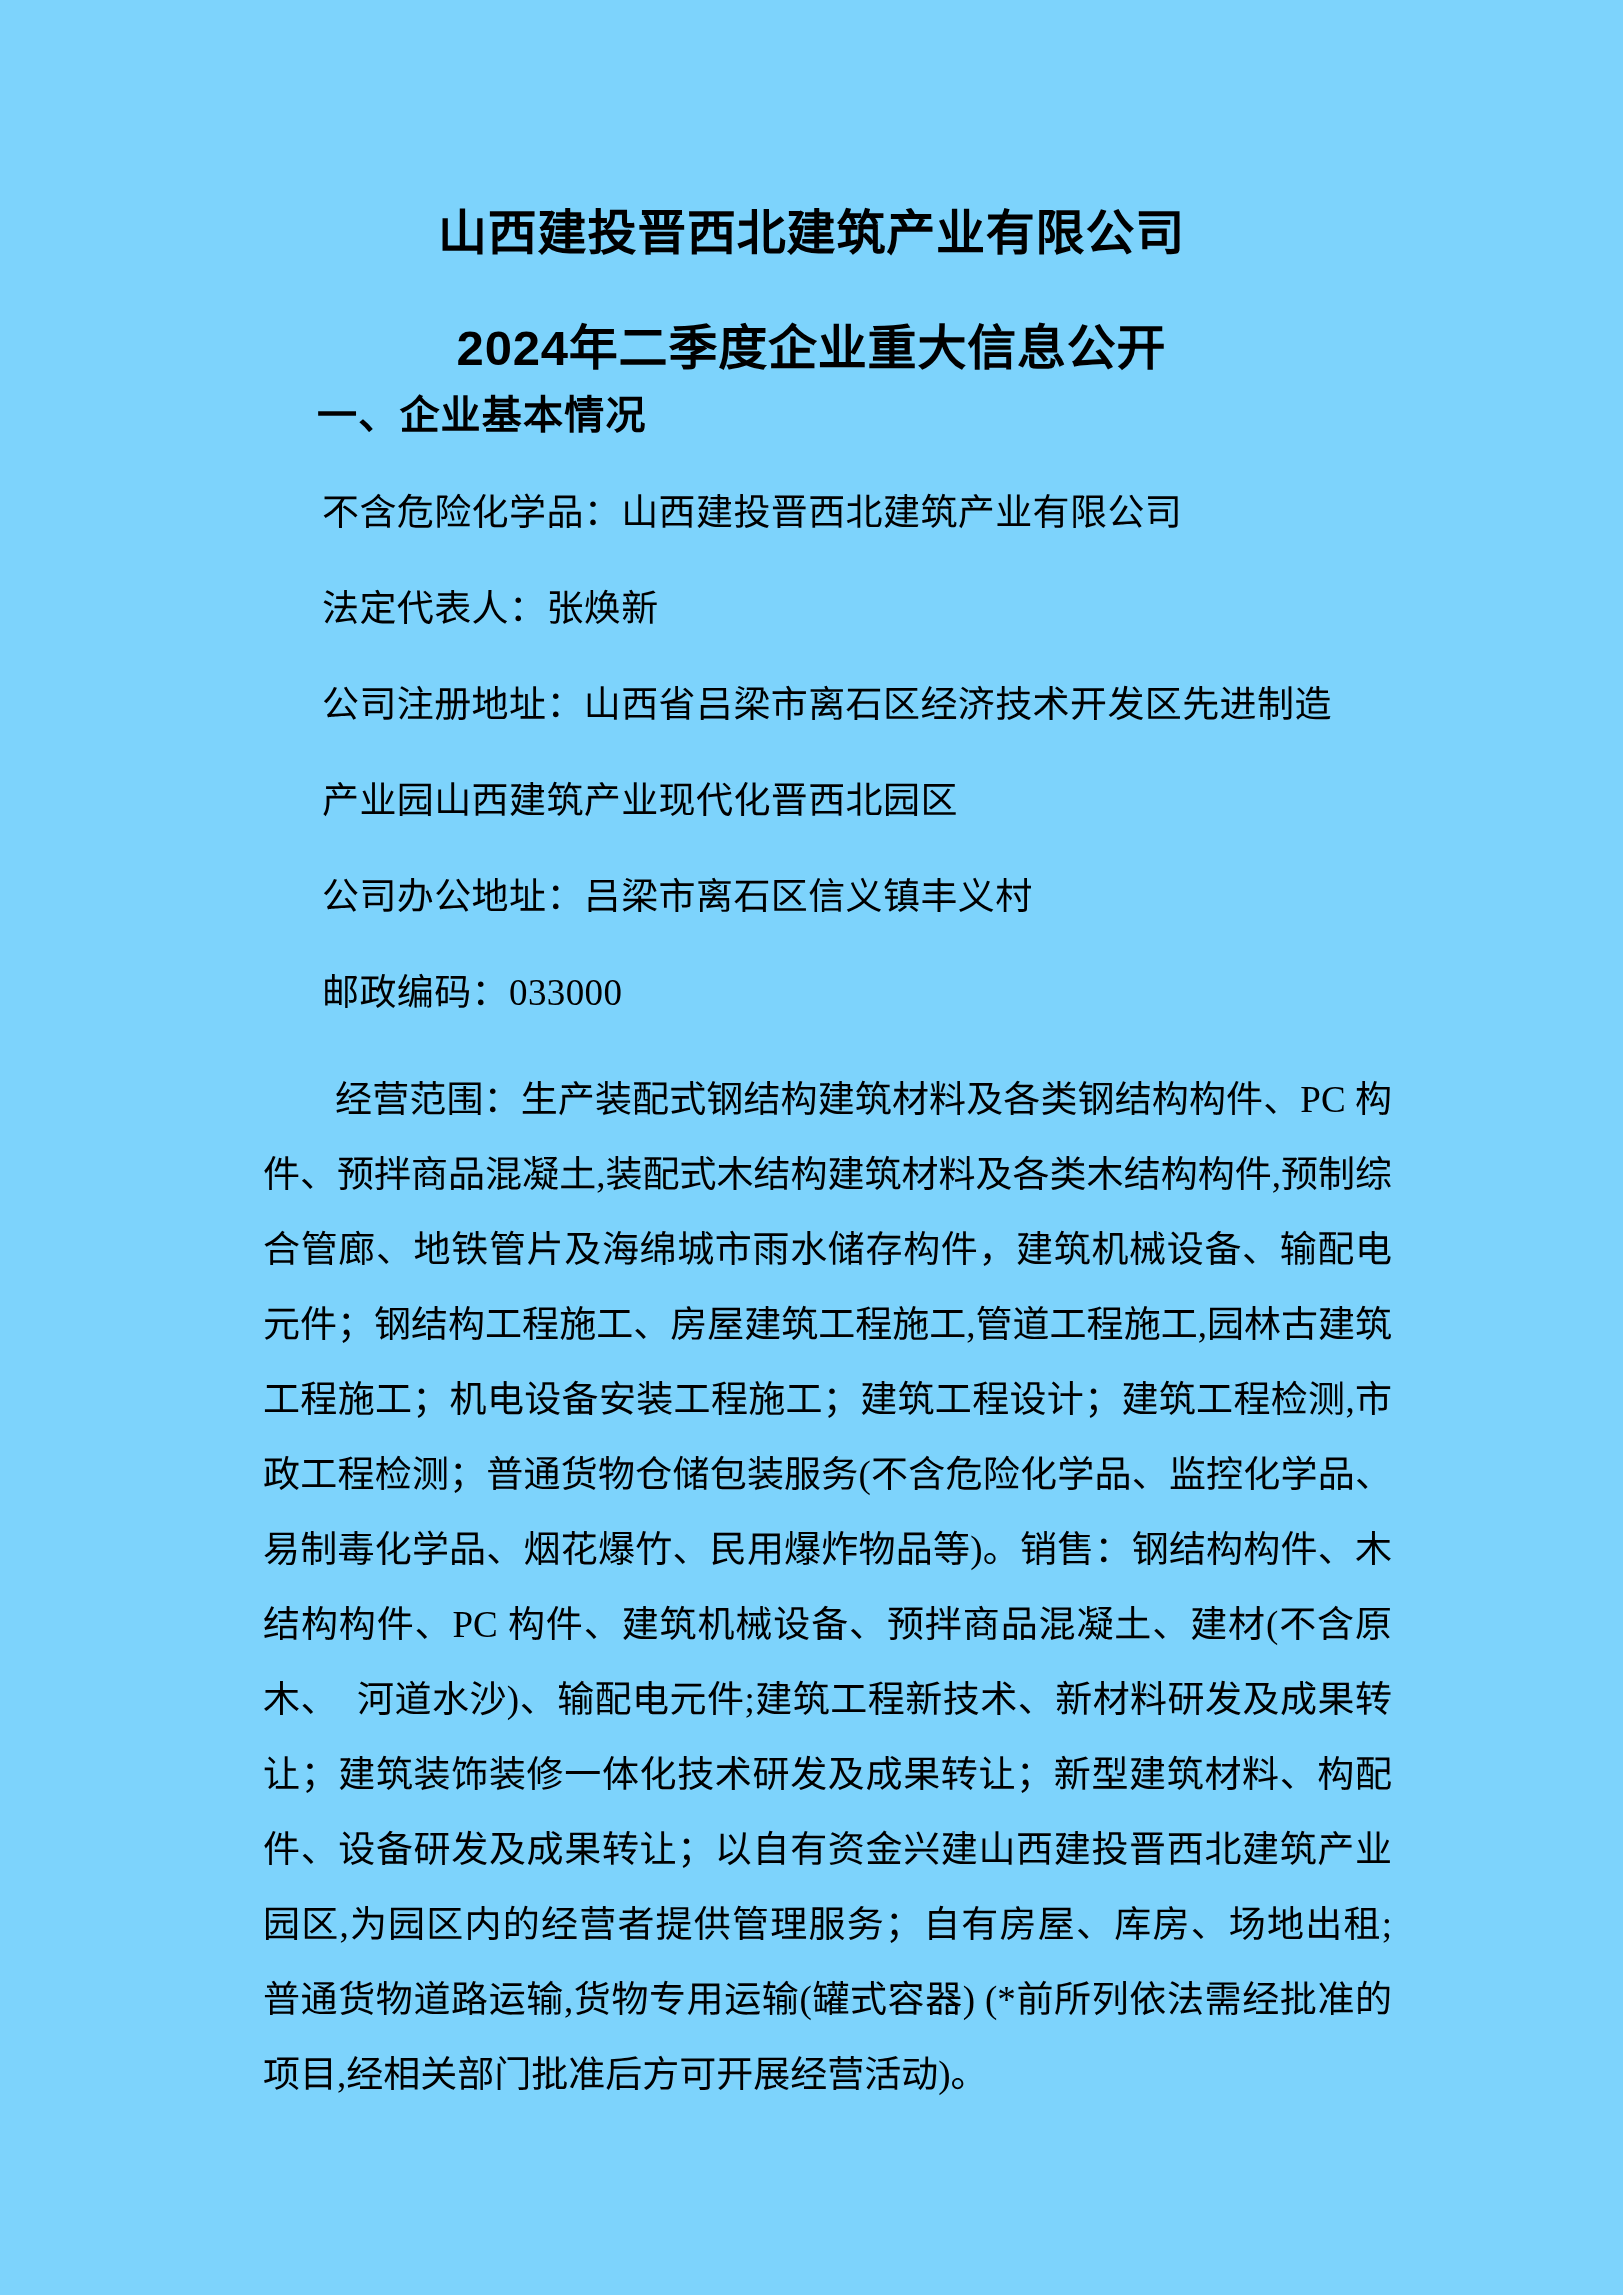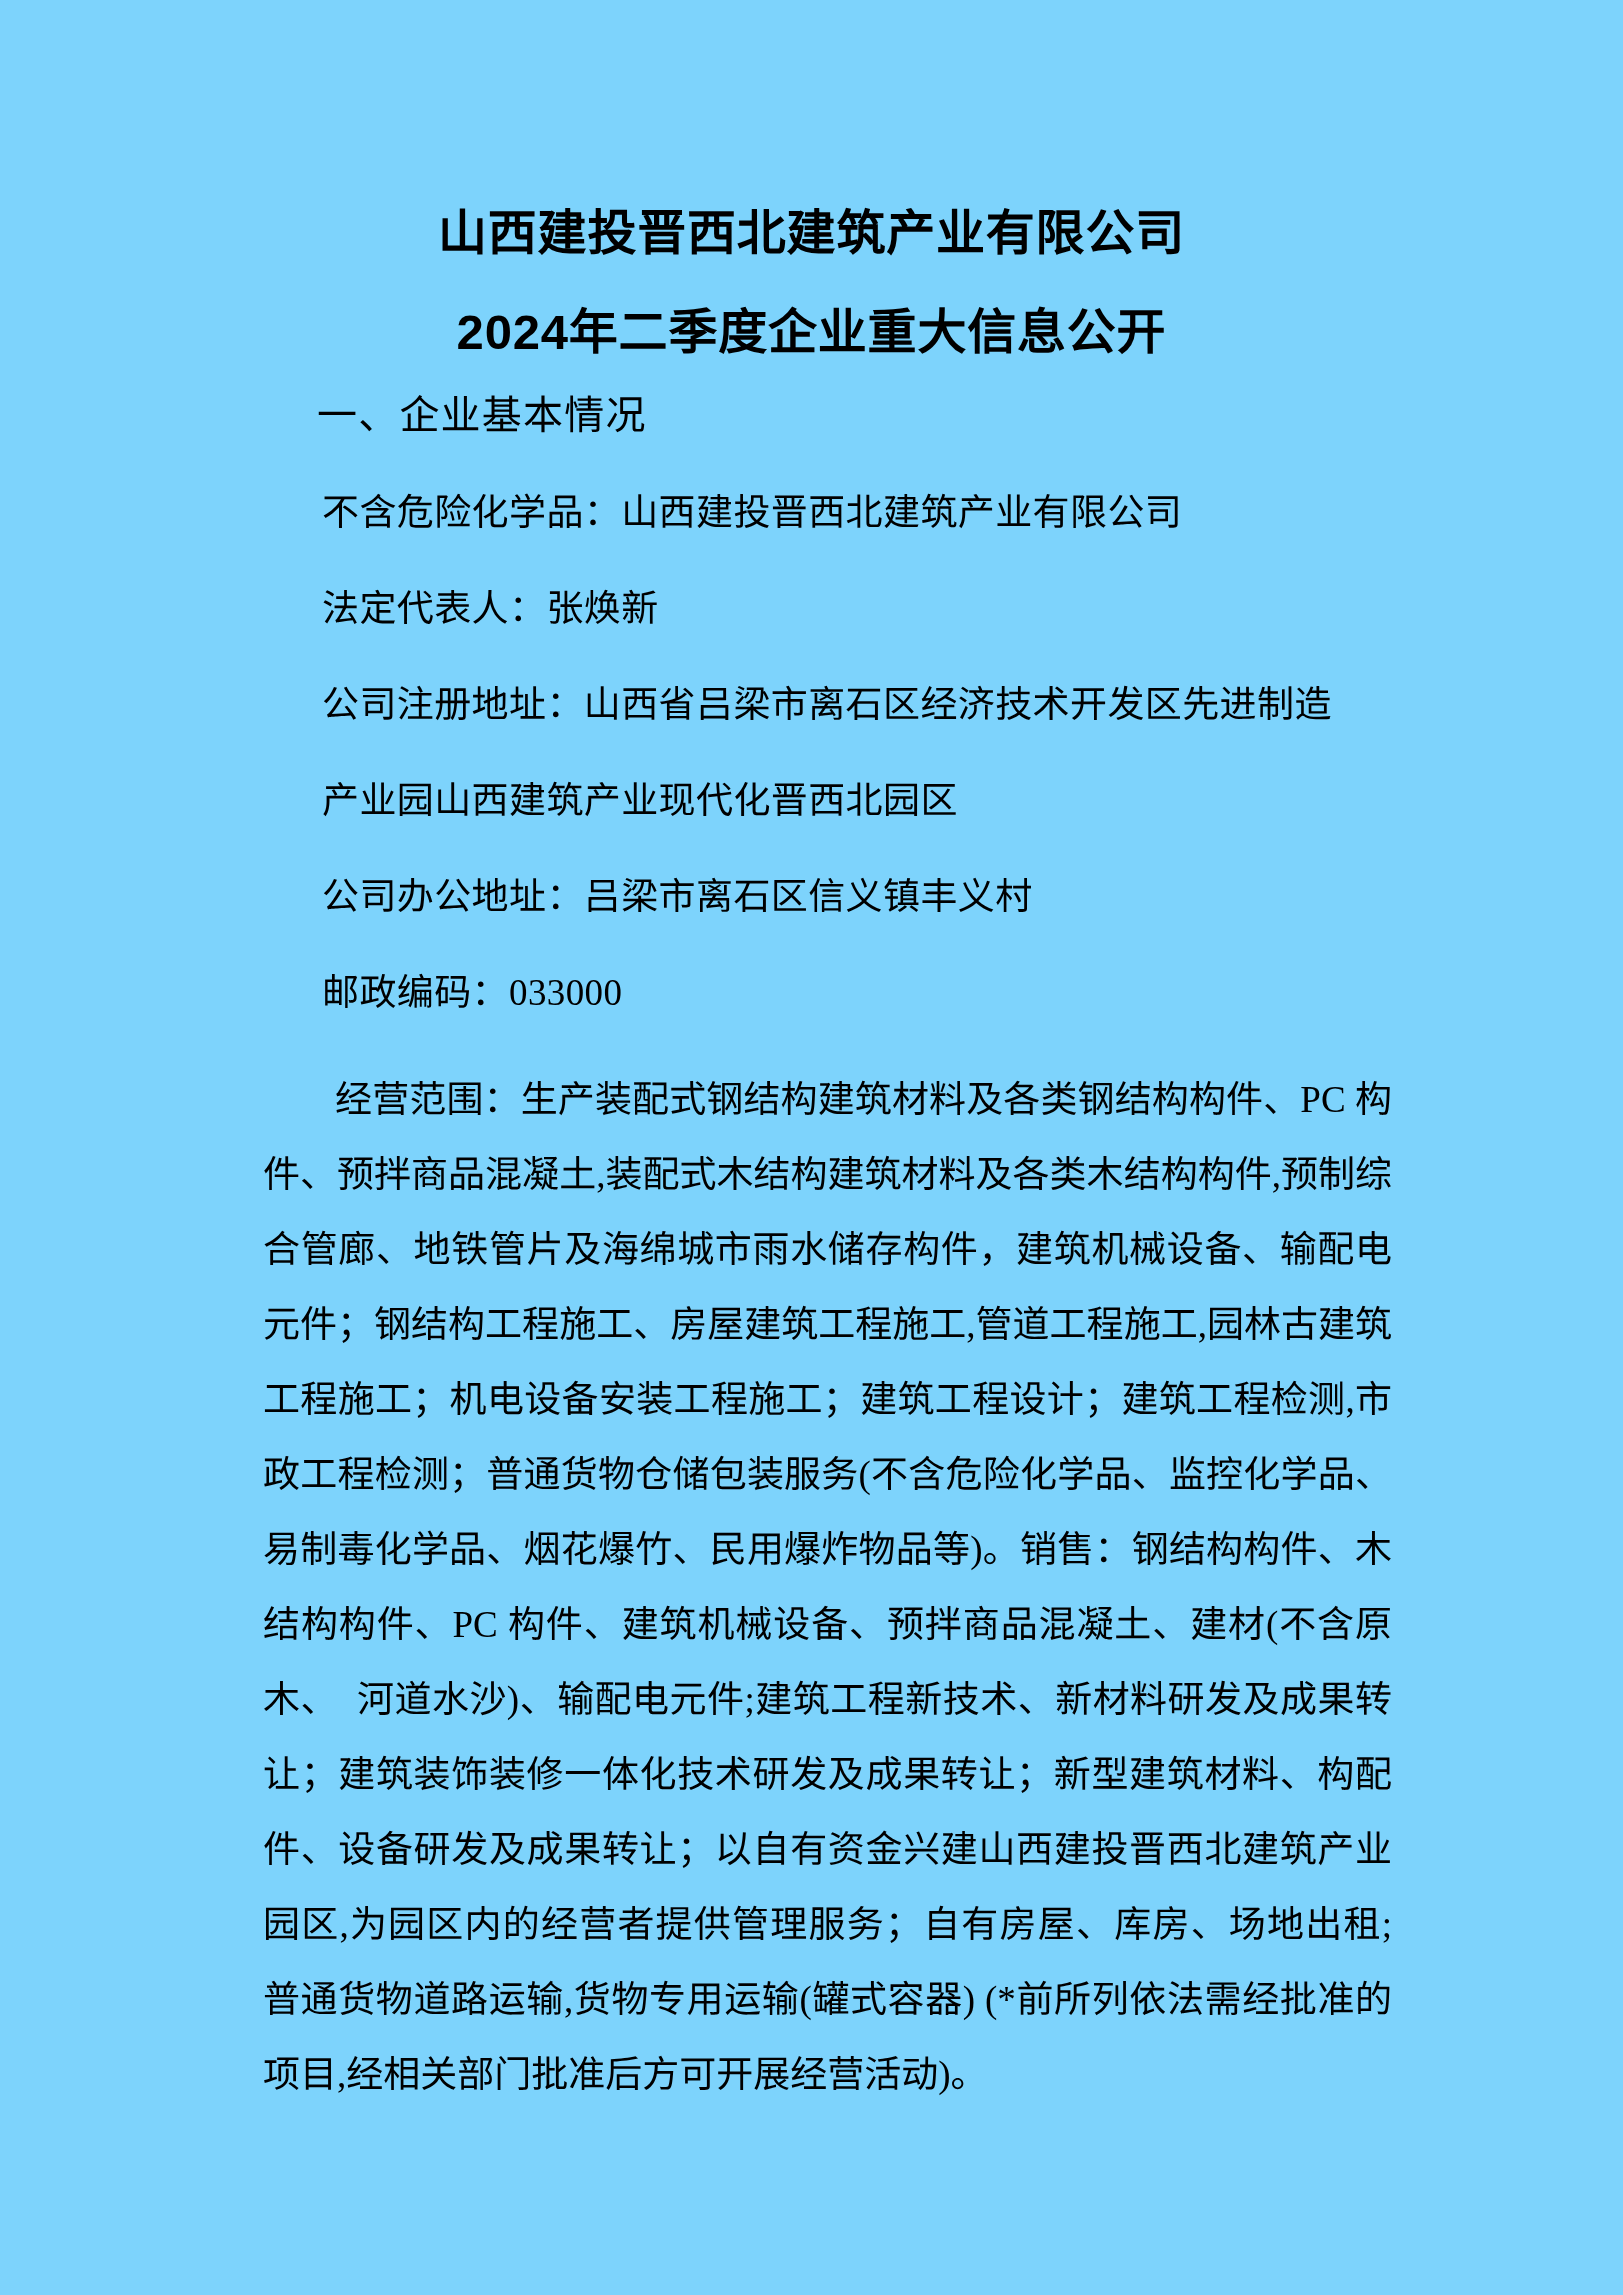--- a/index.html
+++ b/index.html
@@ -30,7 +30,7 @@
     white-space: nowrap;
   }
   .doc-title.line1 { top: 205px; }
-  .doc-title.line2 { top: 304px; }
+  .doc-title.line2 { top: 320px; }
   
   .section-heading {
     position: absolute;

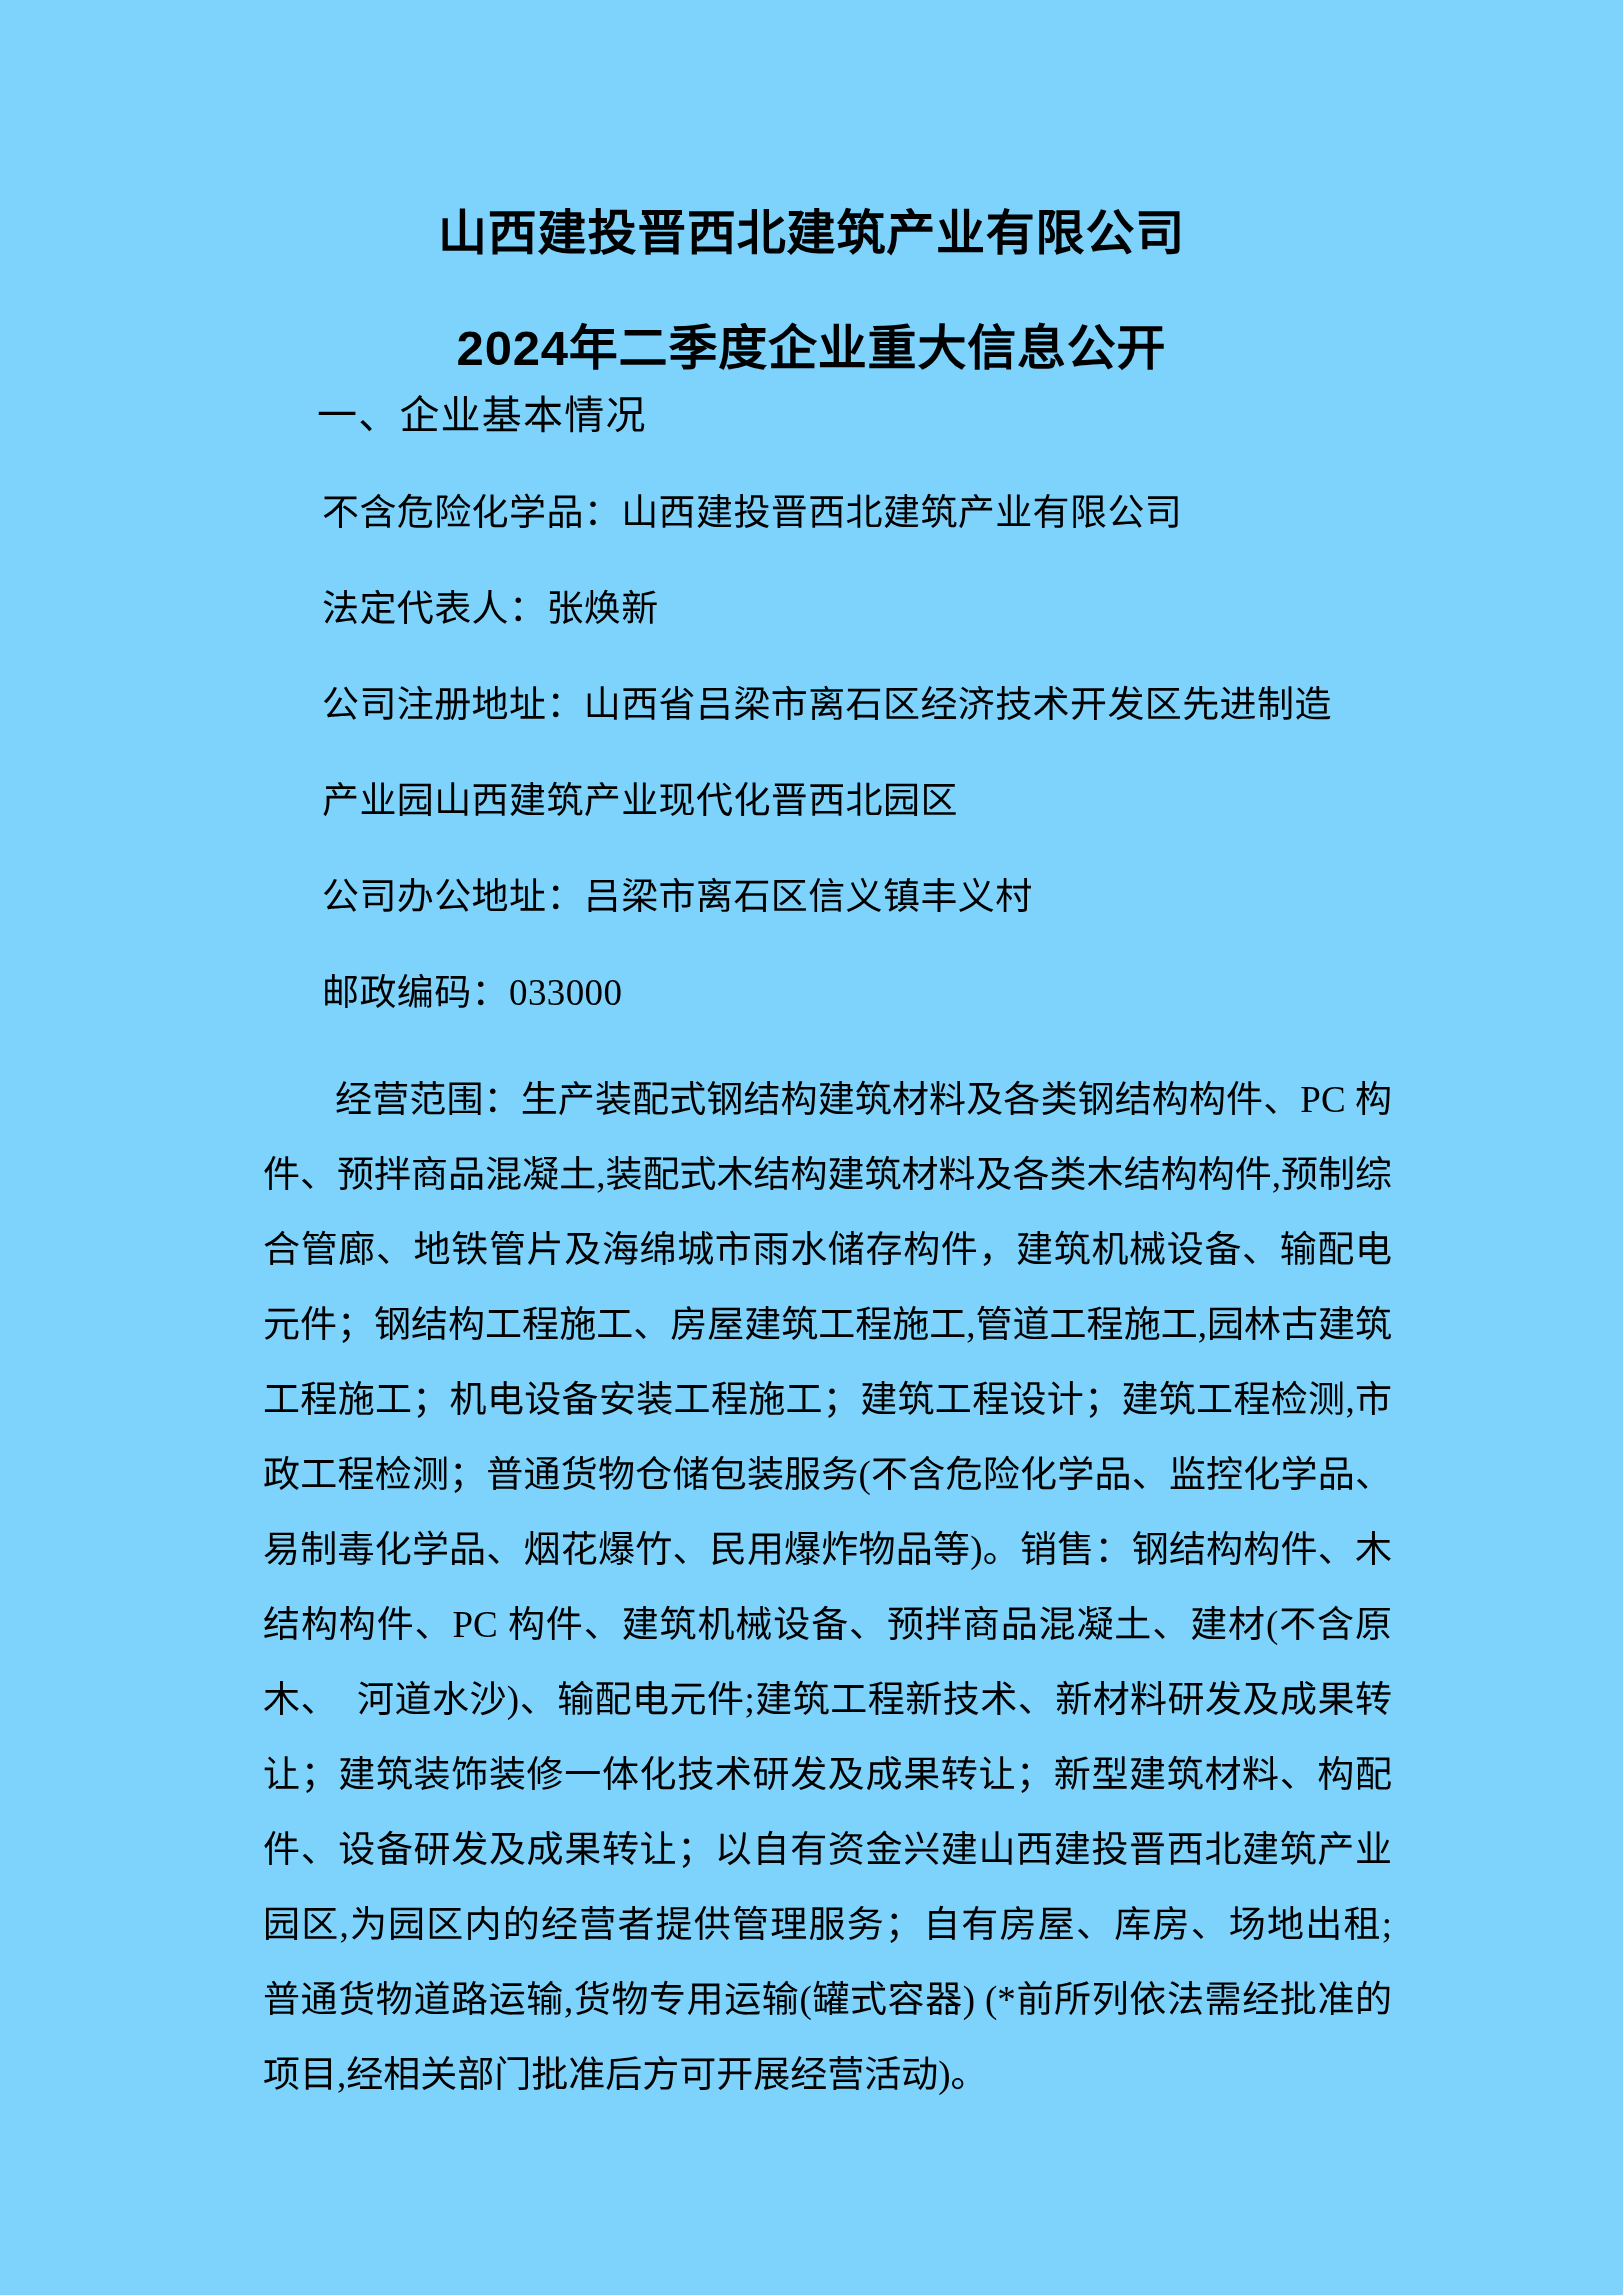--- a/index.html
+++ b/index.html
@@ -37,7 +37,7 @@
     left: 317px;
     top: 392px;
     font-family: "Liberation Serif", "DejaVu Serif", serif;
-    font-weight: 400;
+    font-weight: 700;
     font-size: 40px;
     line-height: 48px;
     letter-spacing: 1.2px;

